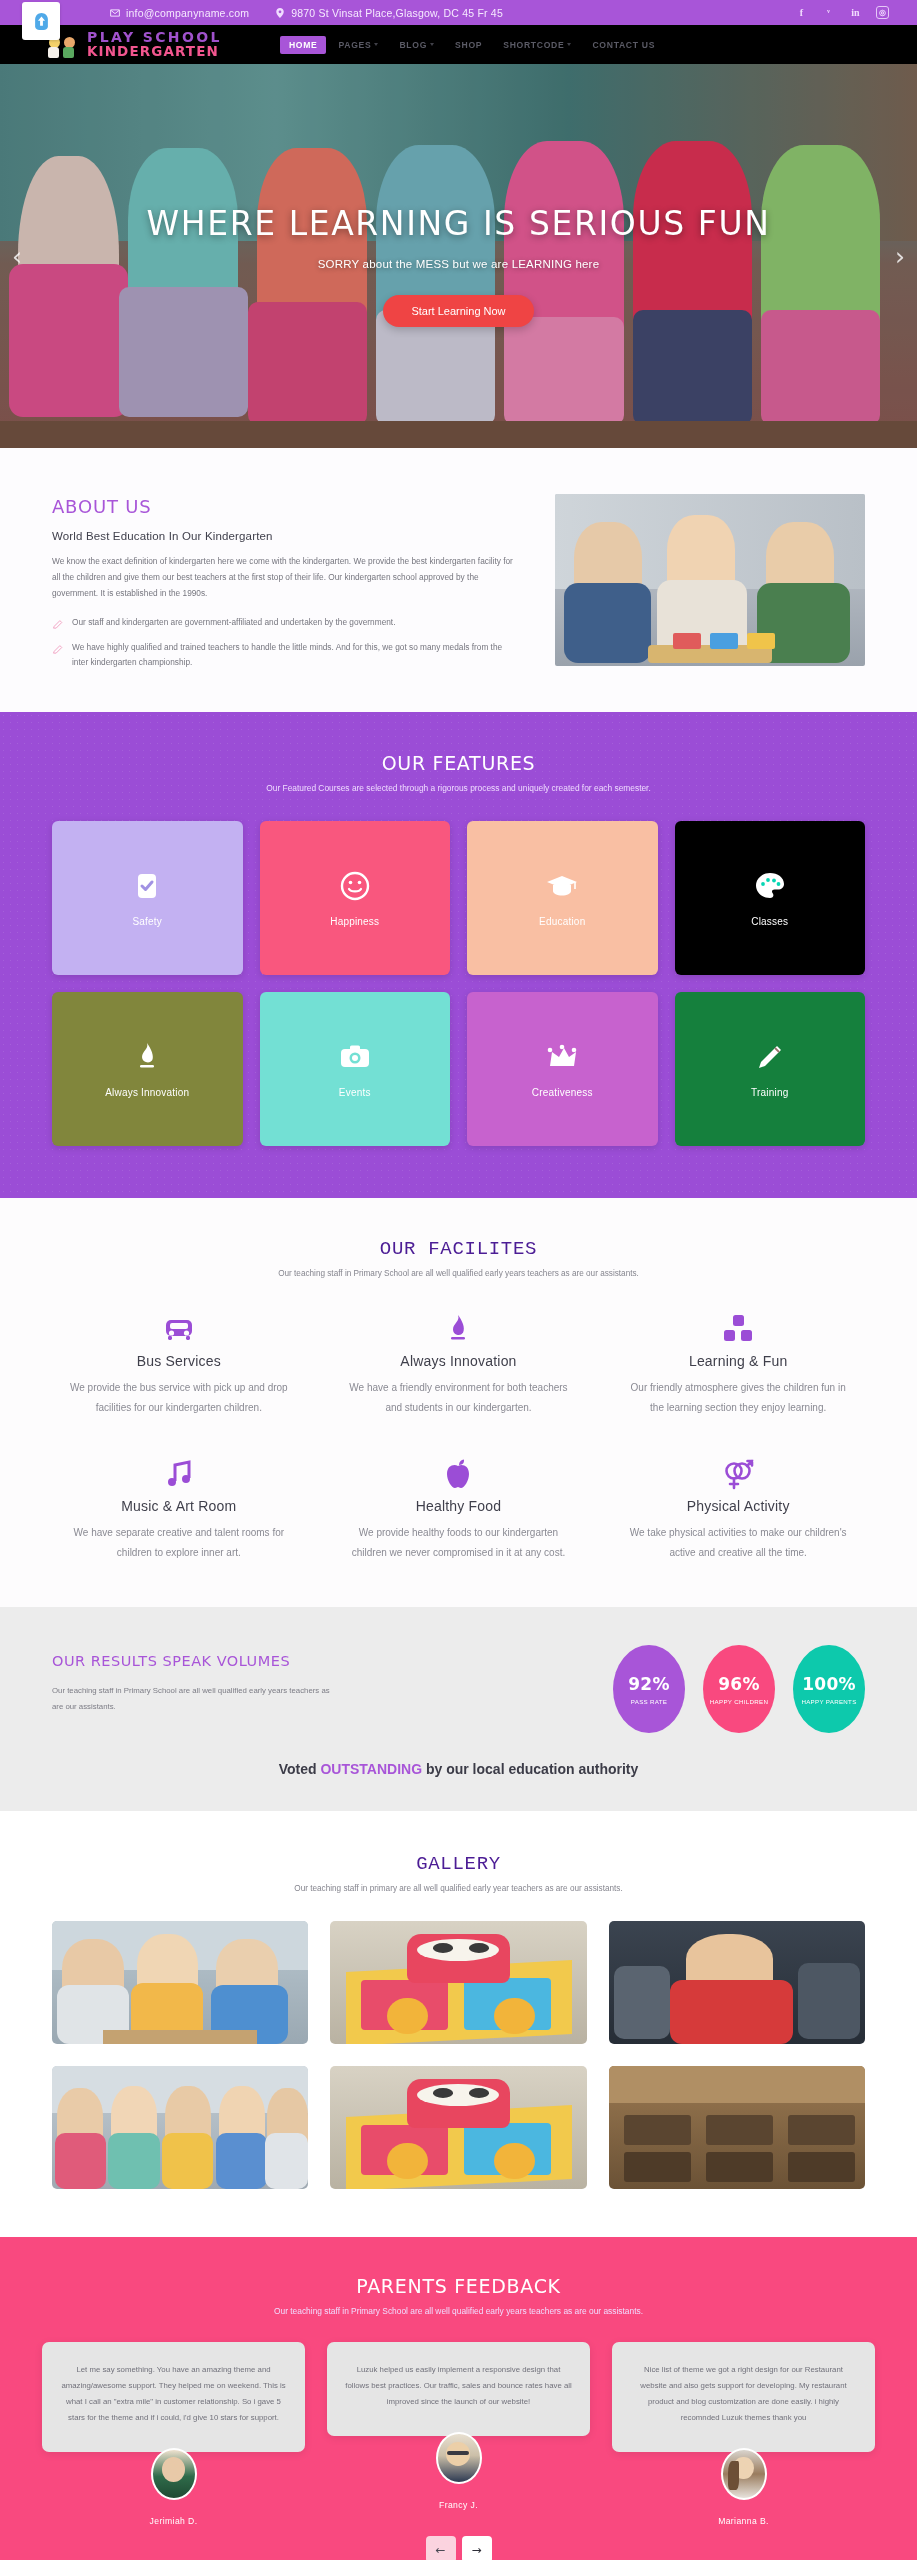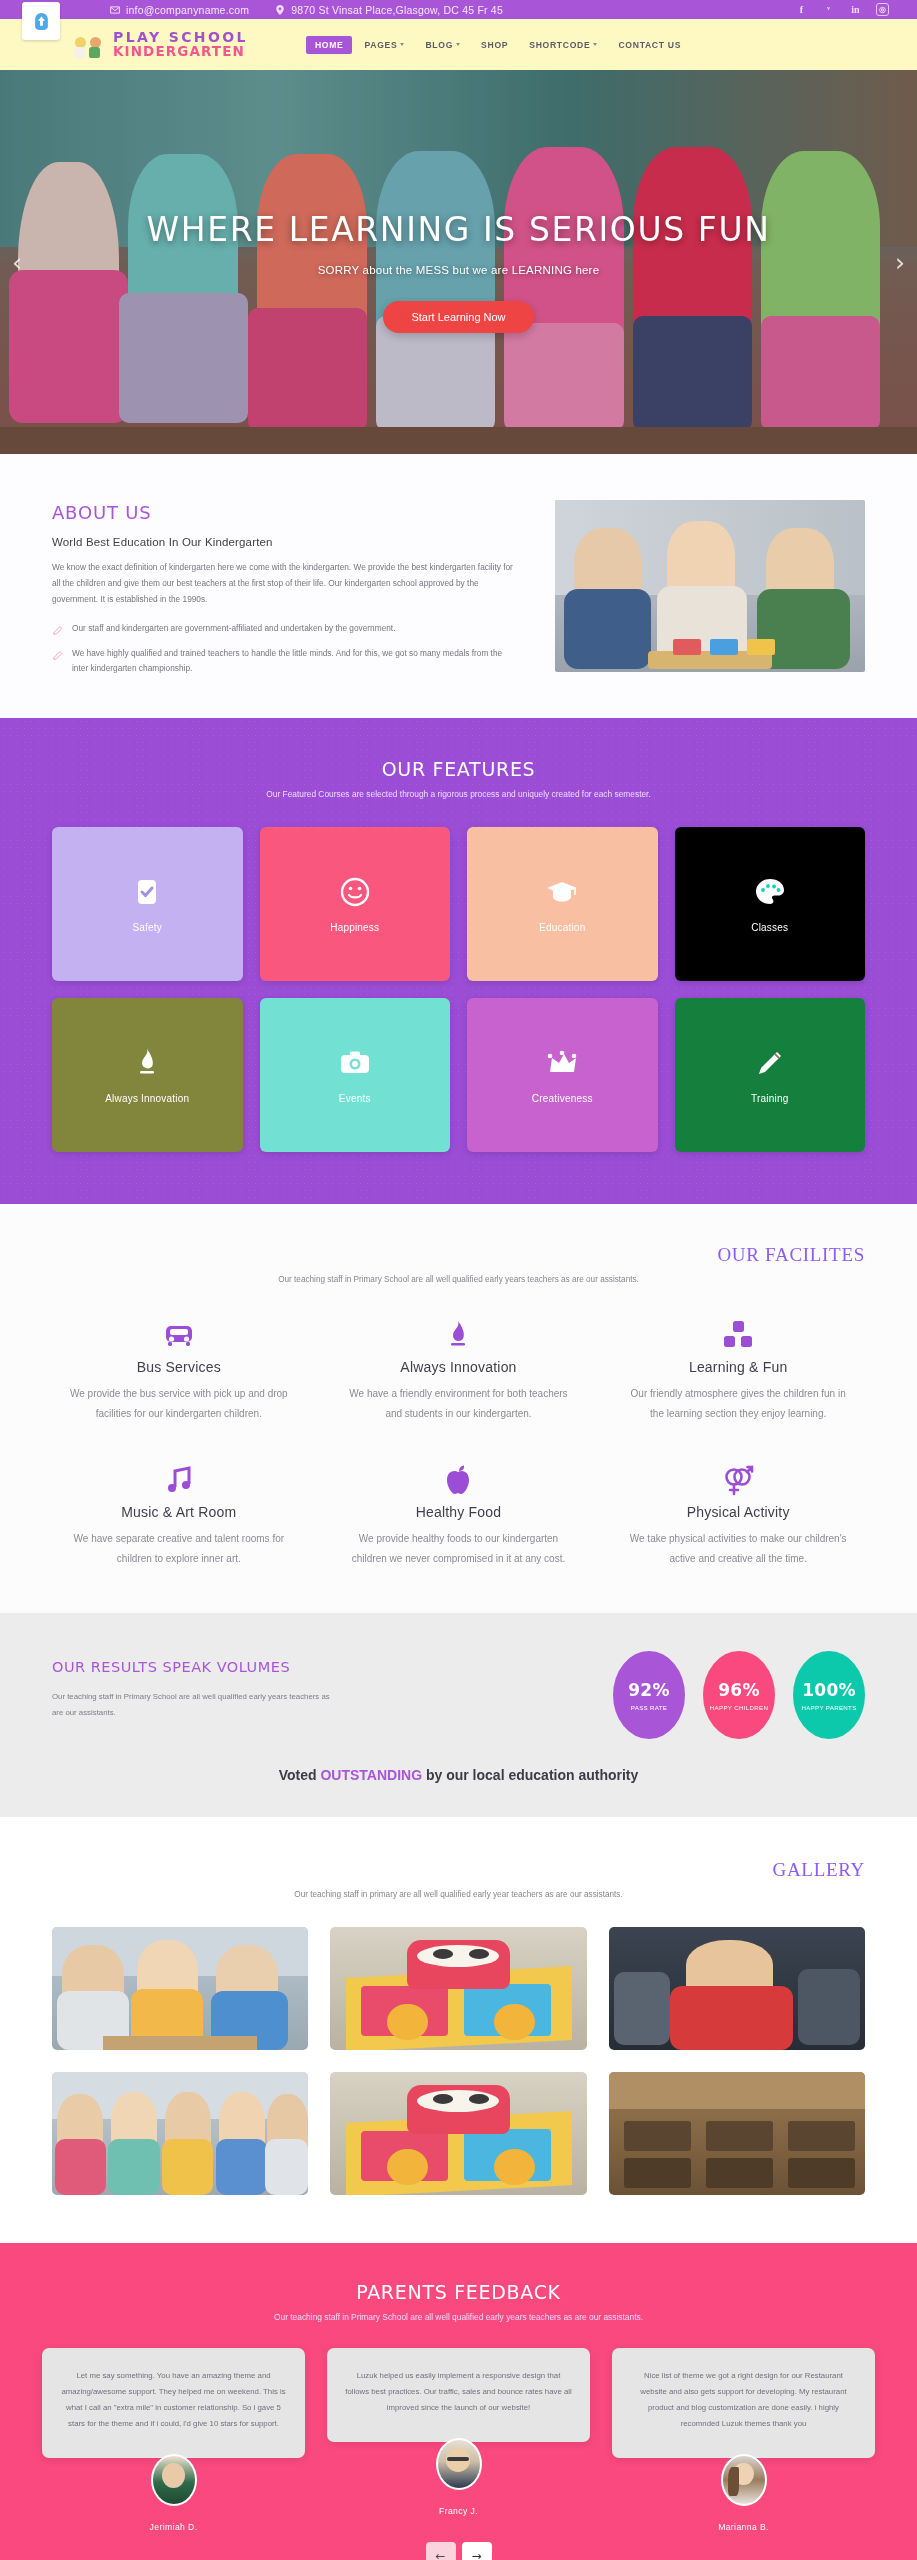--- a/index.html
+++ b/index.html
@@ -16,7 +16,7 @@
   
   .topbar {
     background:#a855d8;
-    height:19px;
+    height:25px;
     display:flex;
     align-items:center;
     padding:0 28px 0 0;

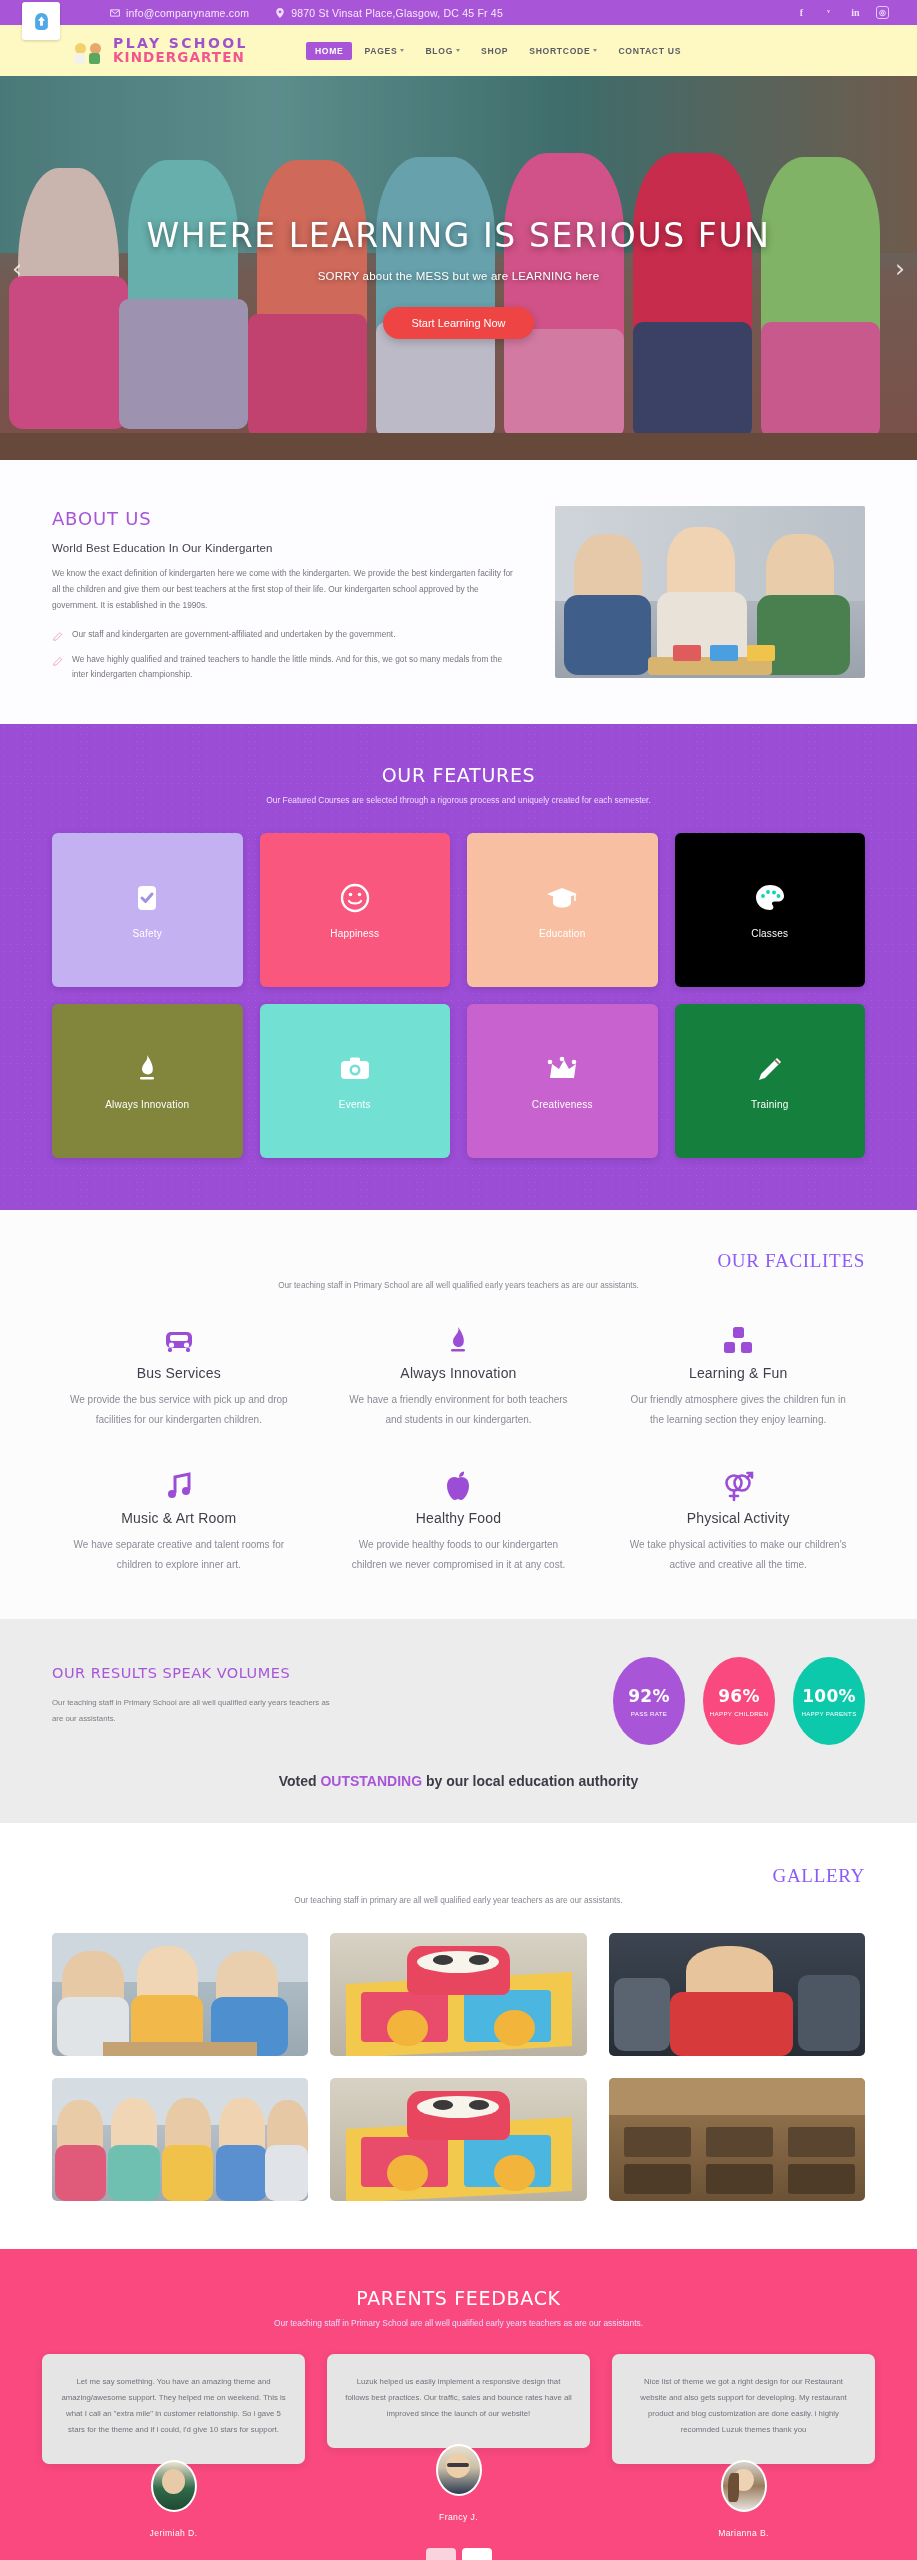--- a/index.html
+++ b/index.html
@@ -38,8 +38,8 @@
 
   
   .header {
-    height:51px; background:#fef9c3; display:flex; align-items:center;
-    padding-left:74px; padding-right:28px; position:relative;
+    height:39px; background:#000000; display:flex; align-items:center;
+    padding-left:48px; padding-right:28px; position:relative;
   }
   .brand { display:flex; align-items:center; gap:7px; }
   .brand-kids { width:32px; height:26px; position:relative; flex:none; }

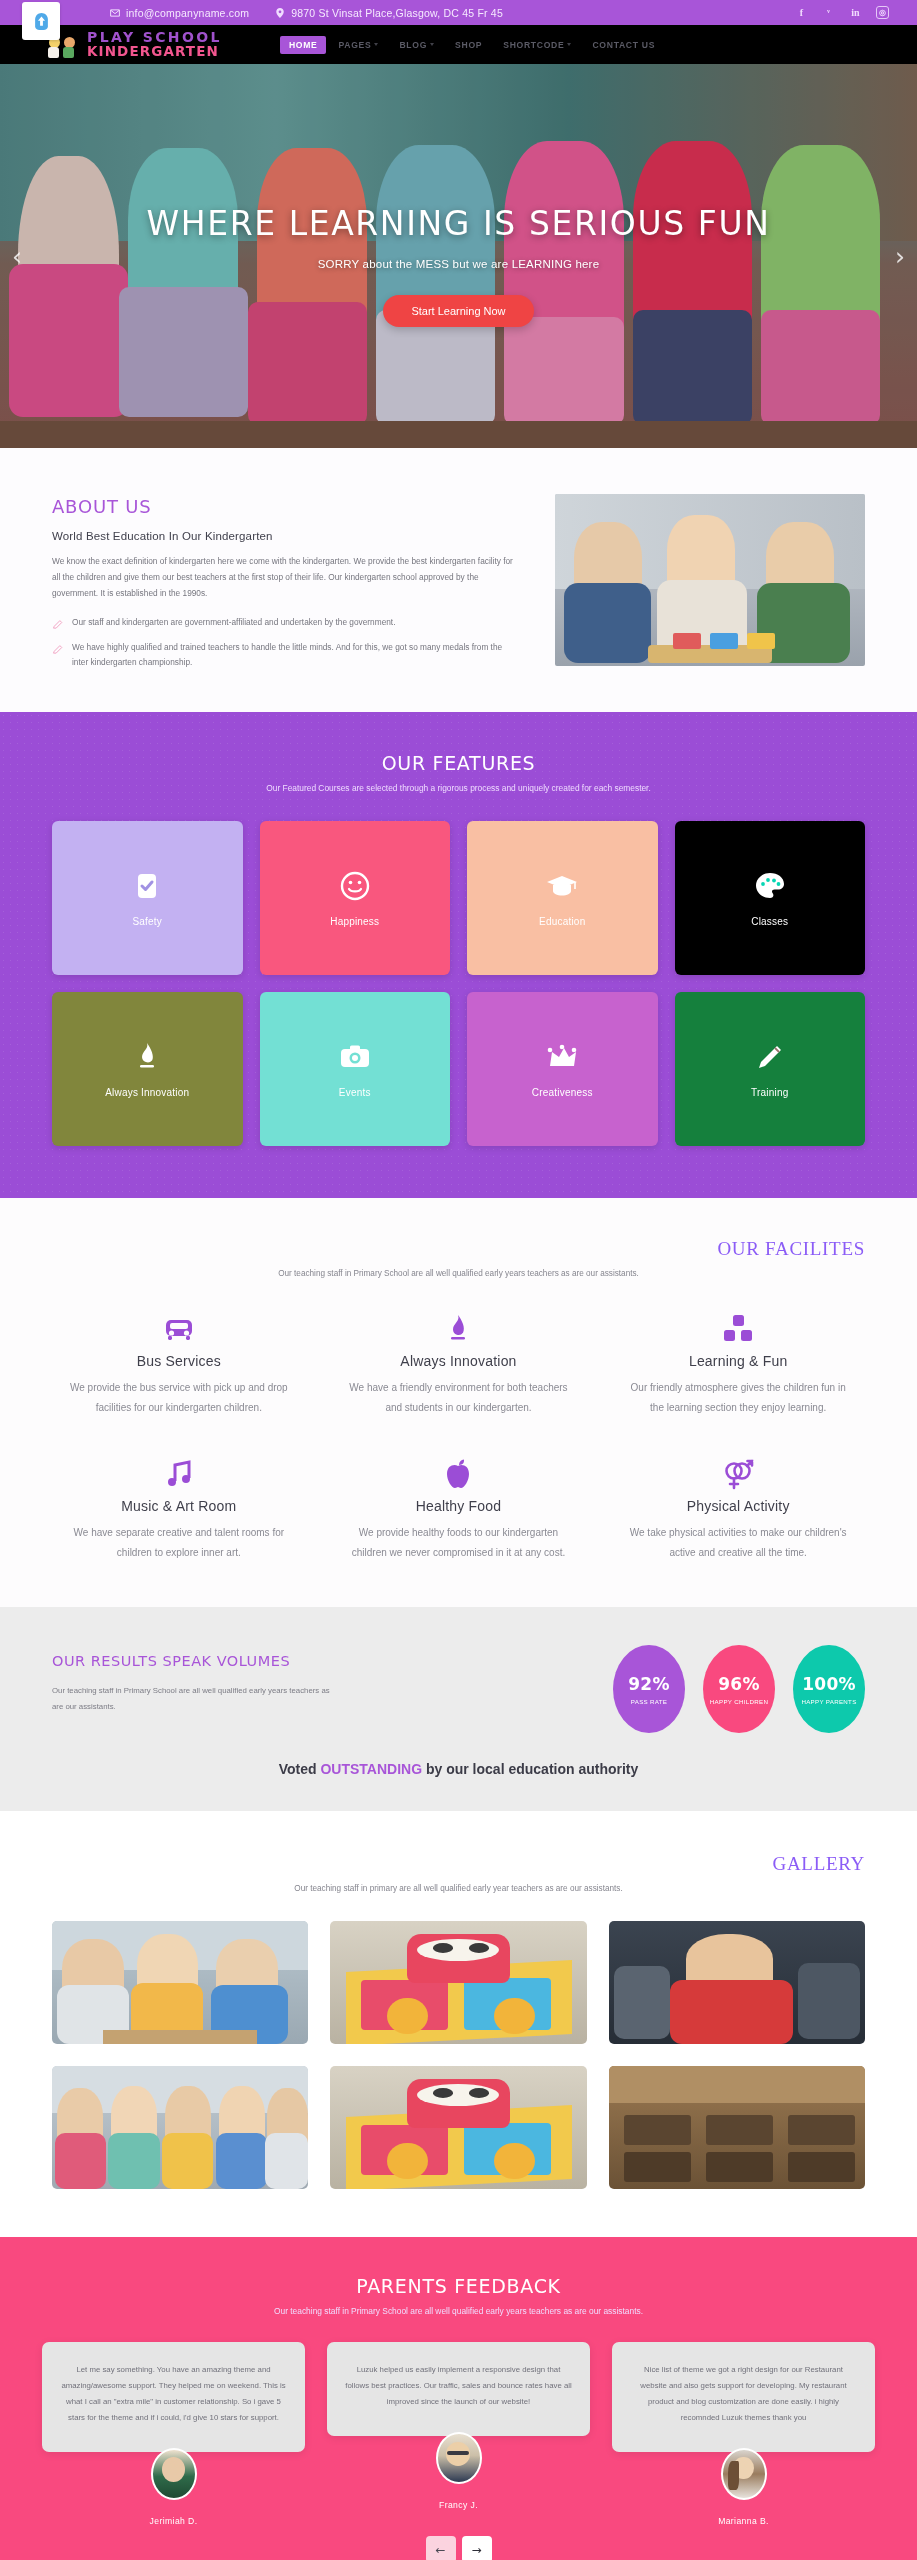--- a/index.html
+++ b/index.html
@@ -129,7 +129,7 @@
 
   
   .facilities { padding:40px 52px 45px; text-align:center; background:#fdfcfd; }
-  .sec-title-p { font-size:19px; color:#8b5cf6; letter-spacing:.7px; font-family:Liberation Serif, serif;text-align:right; }
+  .sec-title-p { font-size:19px; color:#4c1d95; letter-spacing:.7px; font-family:Liberation Mono, monospace; }
   .sec-sub-g { font-size:8.2px; color:#85858e; margin-top:9px; }
   .fac-grid { margin-top:32px; display:grid; grid-template-columns:repeat(3,1fr); row-gap:38px; column-gap:26px; }
   .fac-item { text-align:center; }

